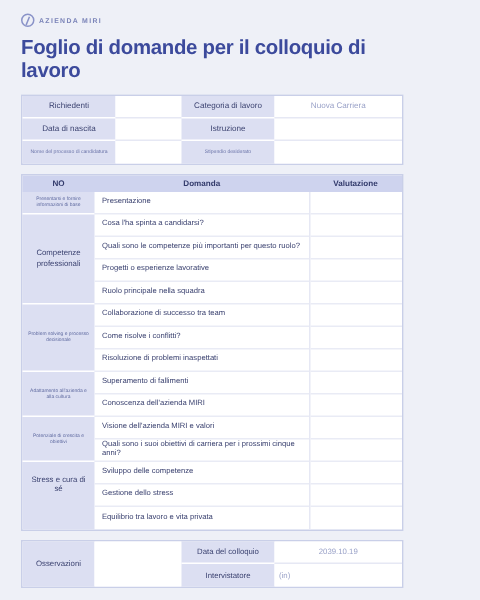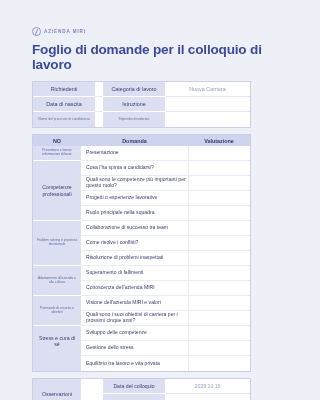--- a/index.html
+++ b/index.html
@@ -12,7 +12,7 @@
   .page {
     width: 283px; height: 400px;
     background: #eef0f7;
-    padding: 18px;
+    padding: 0;
     position: relative;
   }
   

